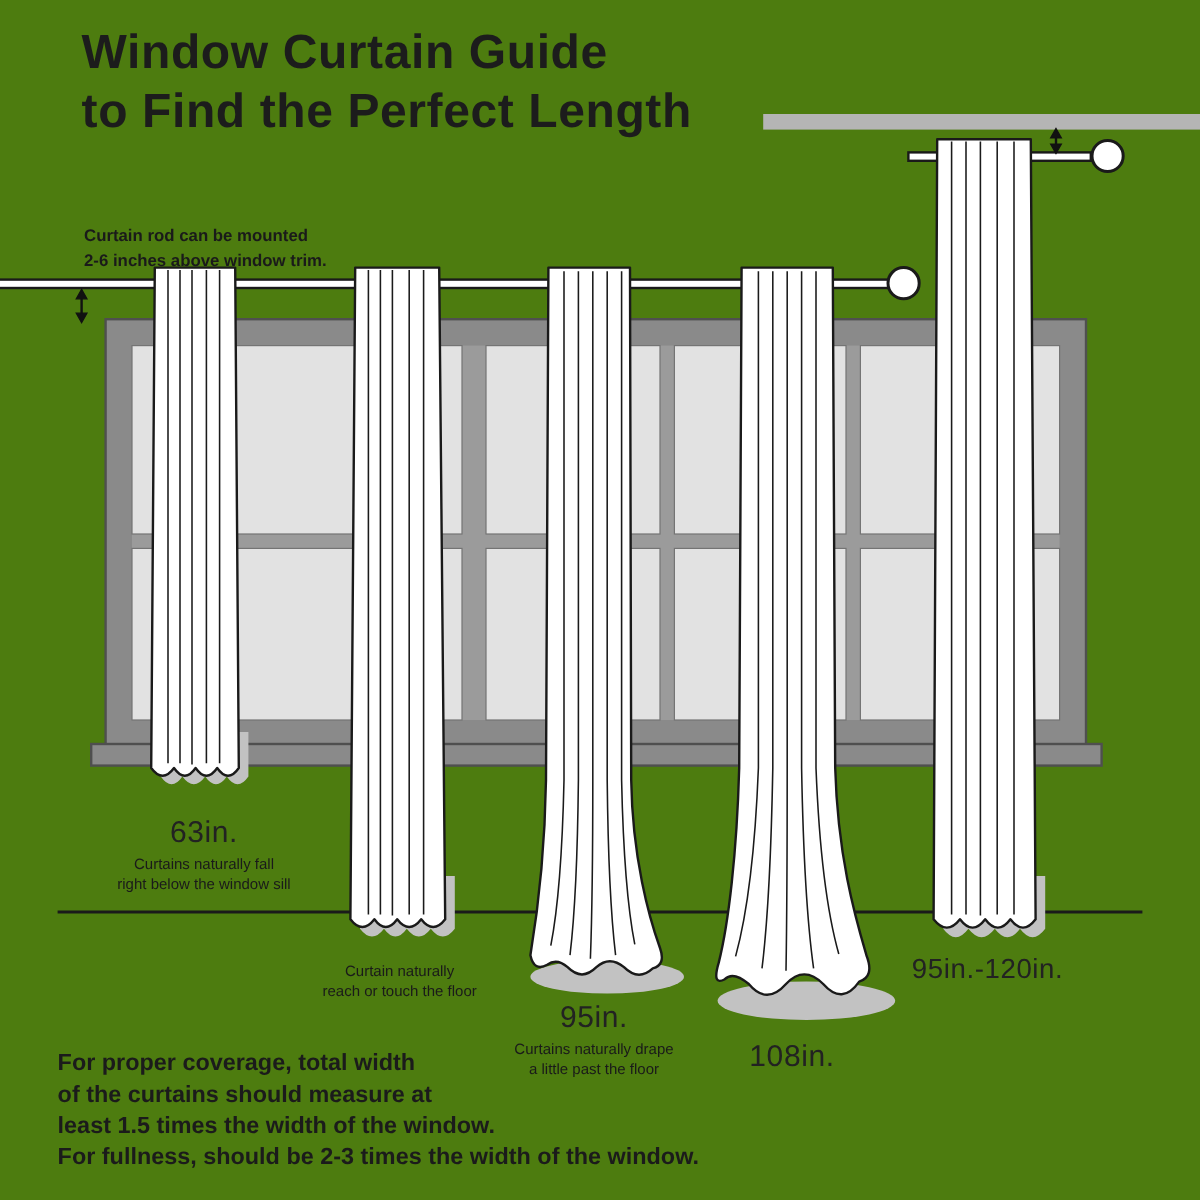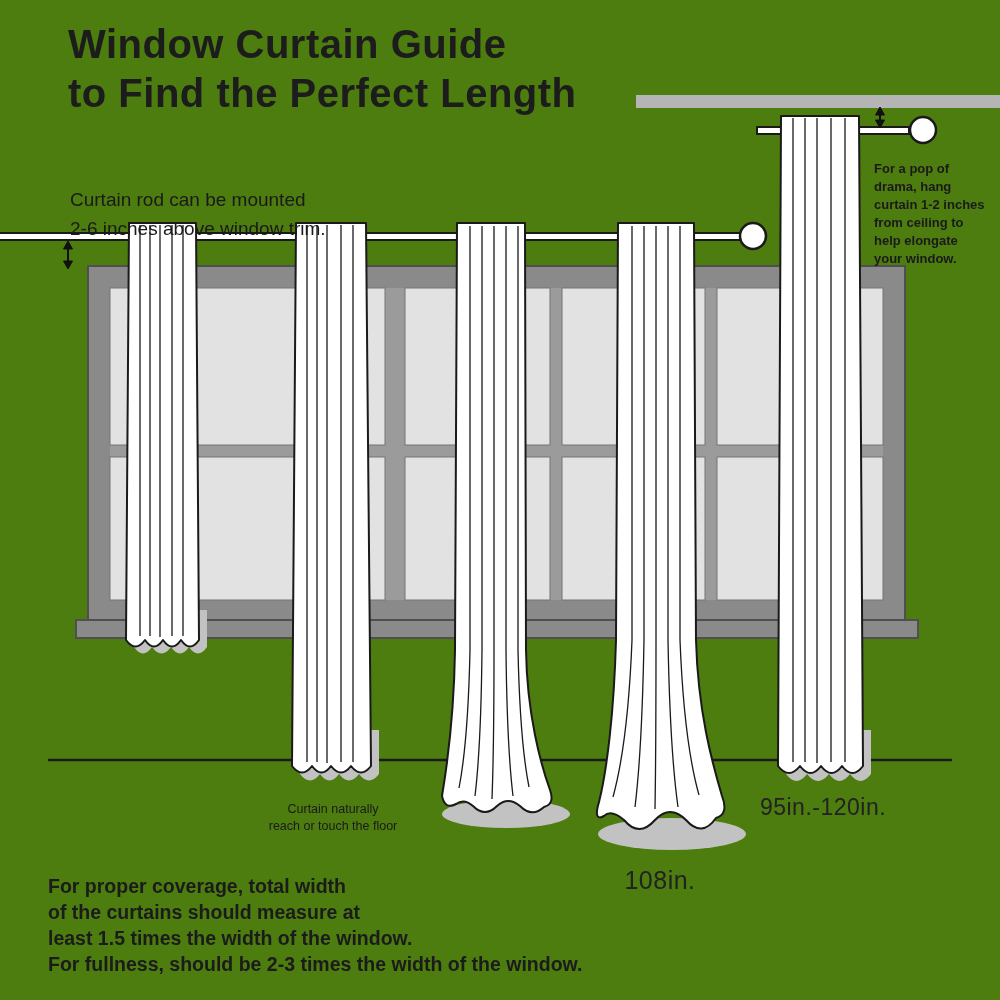--- a/index.html
+++ b/index.html
@@ -141,12 +141,6 @@
   <div class="abs rod-note">Curtain rod can be mounted
 2-6 inches above window trim.</div>
 
-  <div class="abs drama">For a pop of
-drama, hang
-curtain 1-2 inches
-from ceiling to
-help elongate
-your window.</div>
 
 
   <div class="clabel clabel2">

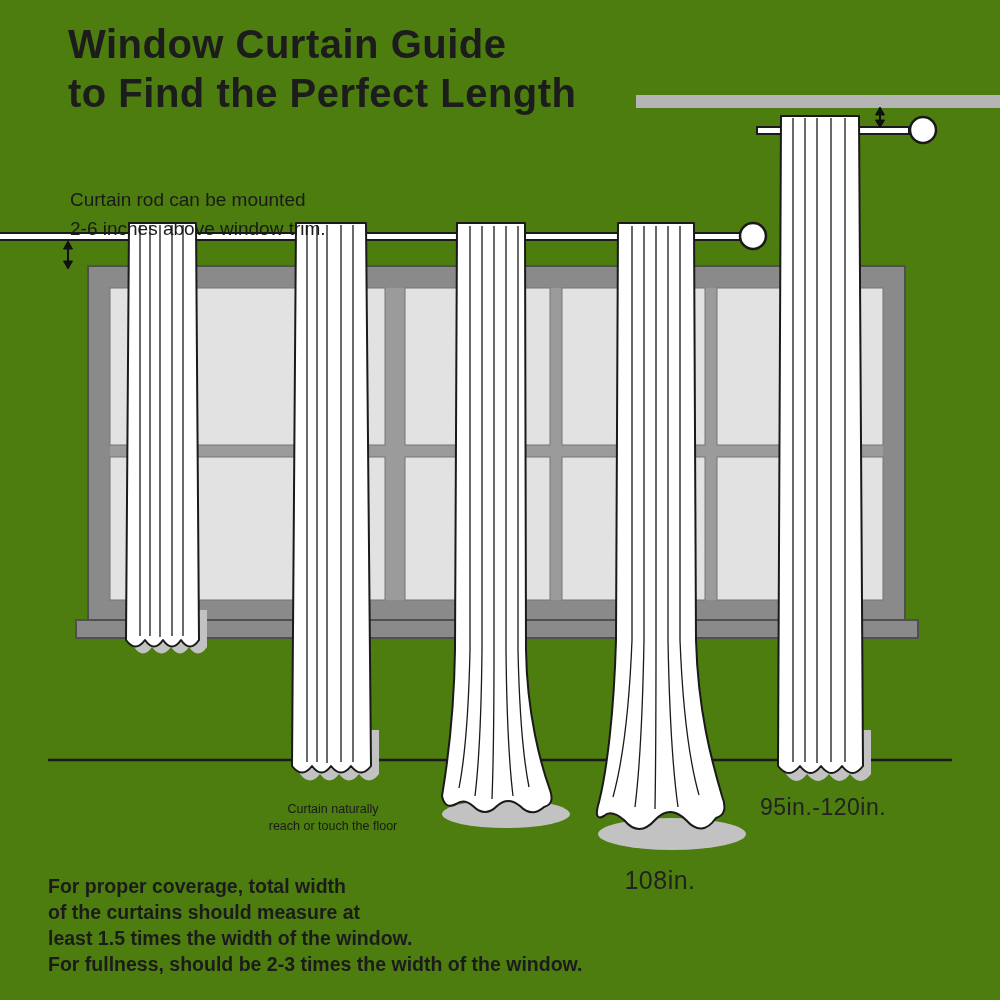--- a/index.html
+++ b/index.html
@@ -8,7 +8,7 @@
   svg.diagram{position:absolute;left:0;top:0;}
   .title{left:68px;top:20px;font-size:40px;font-weight:700;letter-spacing:.5px;line-height:1.22;color:#1c1c1c;}
   .intro{left:70px;top:148px;font-size:13px;line-height:1.5;white-space:pre-line;}
-  .rod-note{left:70px;top:186px;font-size:19px;font-weight:400;line-height:1.5;white-space:pre-line;}
+  .rod-note{left:70px;top:186px;font-size:14px;font-weight:700;line-height:1.5;white-space:pre-line;}
   .drama{left:874px;top:160px;width:124px;font-size:13px;font-weight:700;line-height:1.38;white-space:pre-line;}
   .clabel{position:absolute;text-align:center;}
   .len{font-size:25px;letter-spacing:.5px;color:#222;}

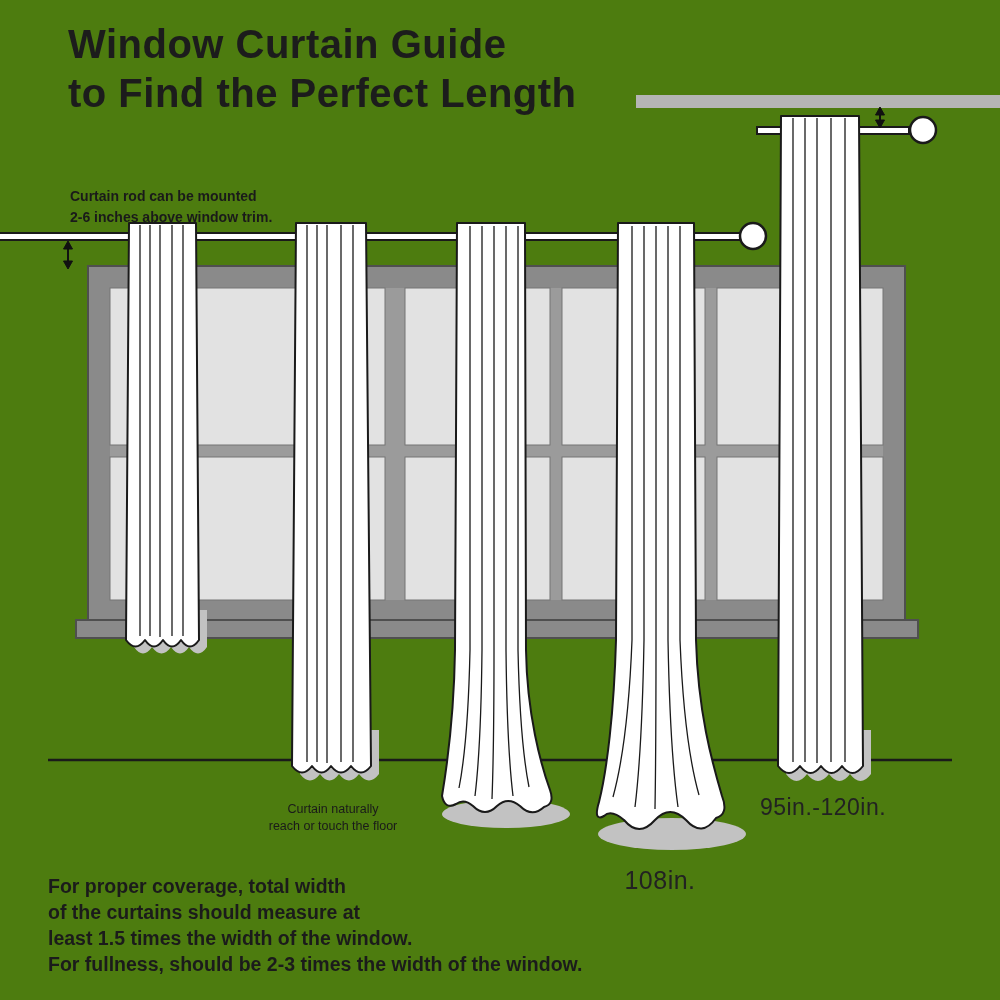--- a/index.html
+++ b/index.html
@@ -142,6 +142,11 @@
 2-6 inches above window trim.</div>
 
 
+  <div class="clabel clabel1">
+    <div class="len">63in.</div>
+    <div class="desc">Curtains naturally fall
+right below the window sill</div>
+  </div>
 
   <div class="clabel clabel2">
     <div class="desc">Curtain naturally

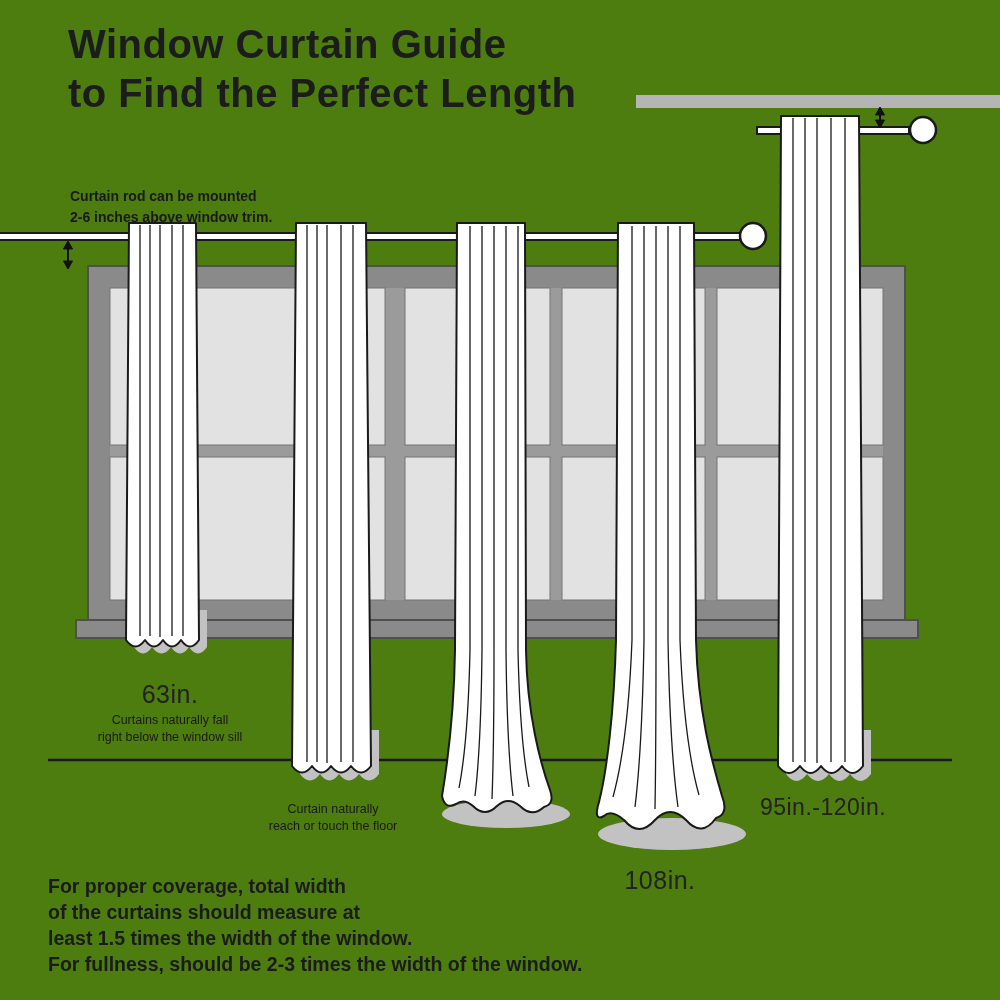--- a/index.html
+++ b/index.html
@@ -153,6 +153,11 @@
 reach or touch the floor</div>
   </div>
 
+  <div class="clabel clabel3">
+    <div class="len">95in.</div>
+    <div class="desc">Curtains naturally drape
+a little past the floor</div>
+  </div>
 
   <div class="clabel clabel4">
     <div class="len">108in.</div>

